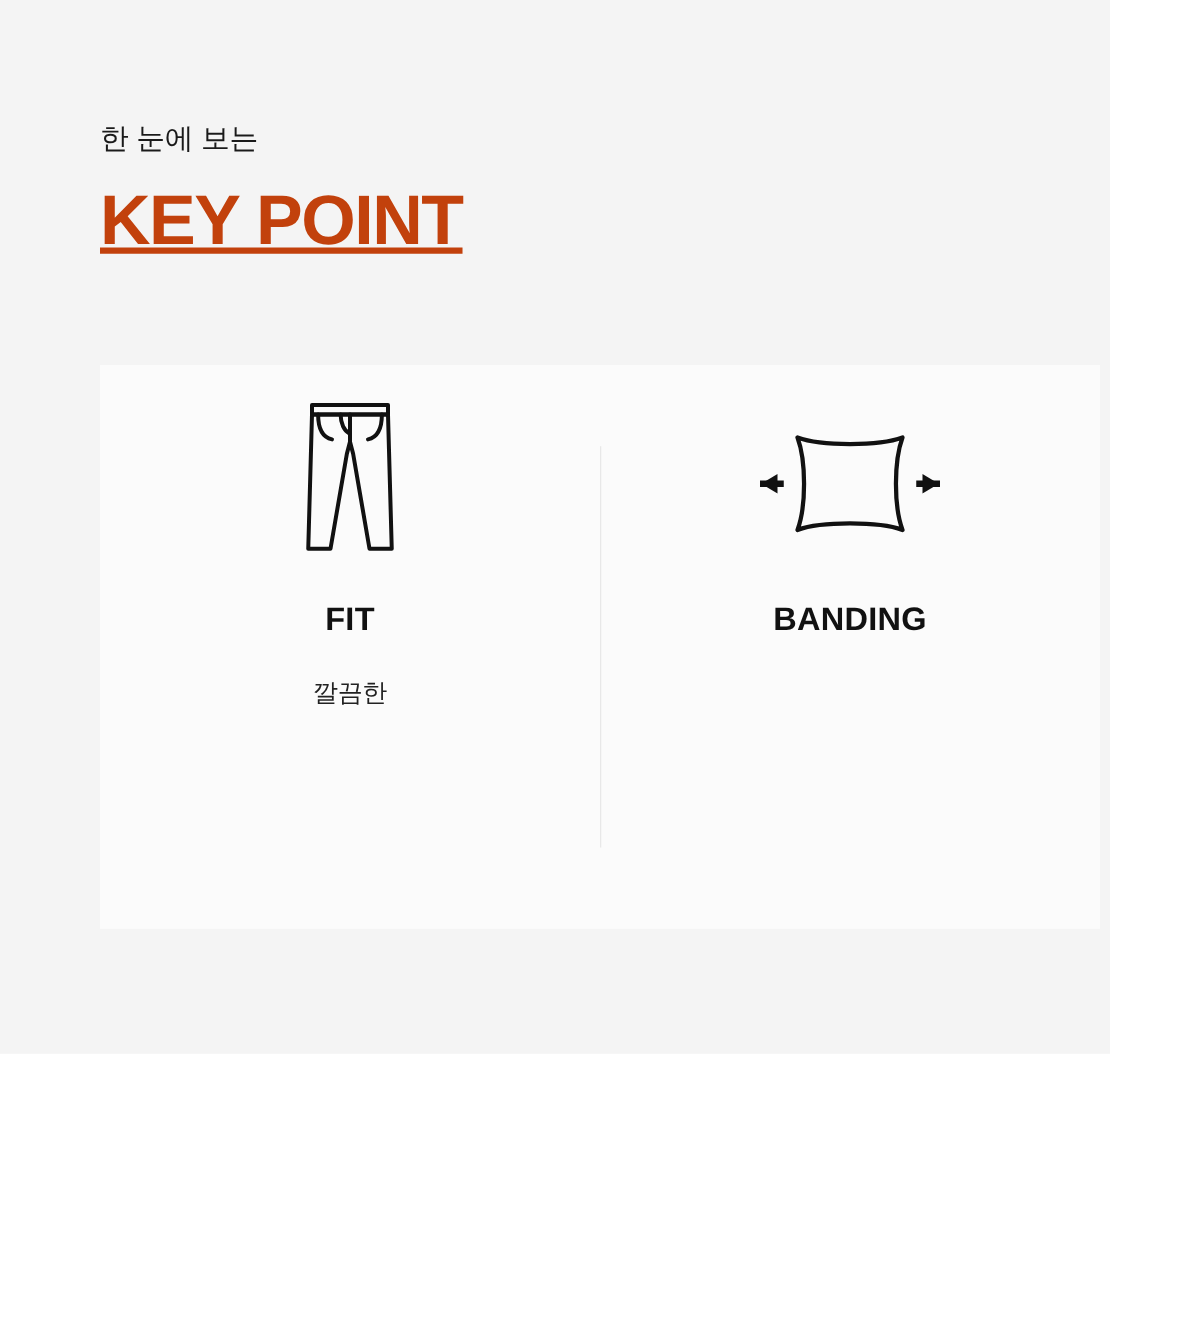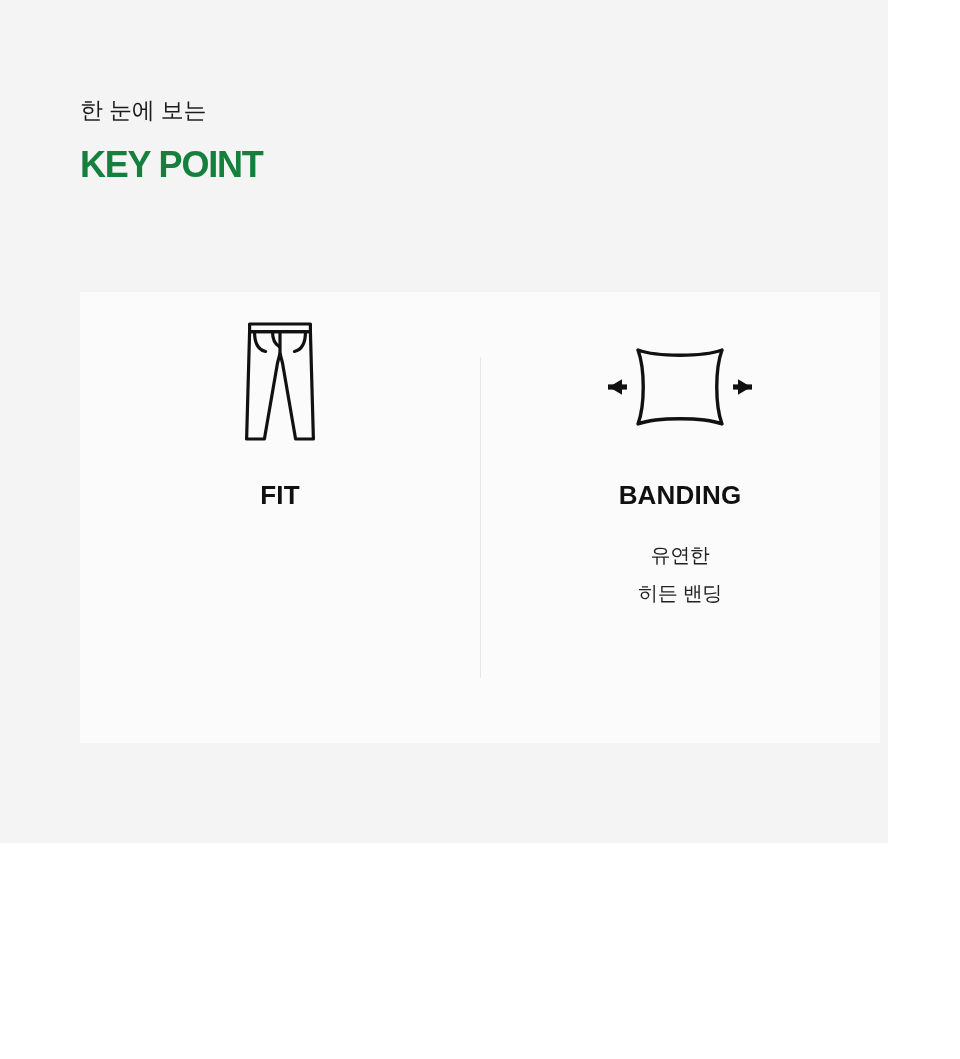--- a/index.html
+++ b/index.html
@@ -43,12 +43,13 @@
     margin: 0;
   }
   .heading-main {
-    font-size: 36px;
+    font-size: 56px;
     font-weight: 800;
-    color: #15803d;
+    color: #c2410c;
     line-height: 1.1;
     letter-spacing: -1.2px;
     margin: 20px 0 0 0;
+    text-decoration: underline;
   }
 
   

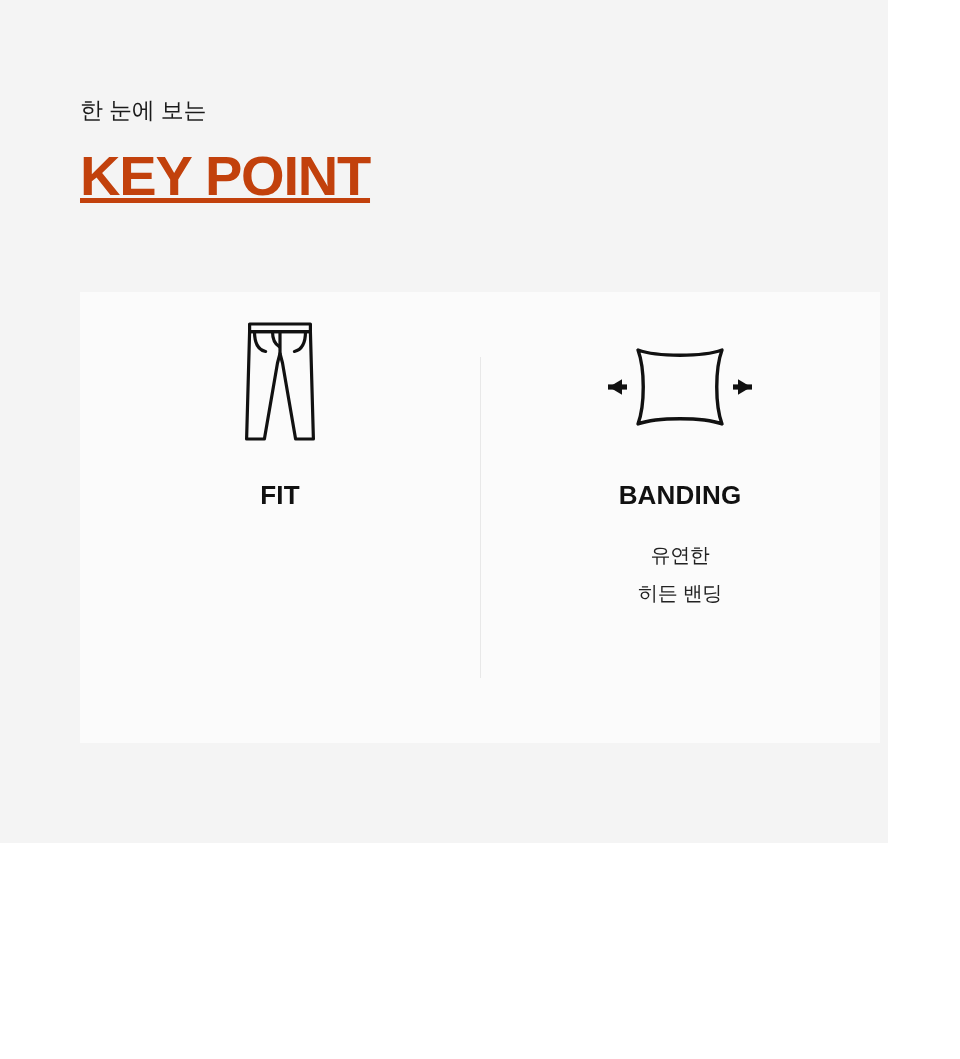--- a/index.html
+++ b/index.html
@@ -145,6 +145,7 @@
       </div>
       <p class="feature-title">FIT</p>
       <p class="feature-desc">
+        <span>깔끔한</span>
       </p>
     </div>
 

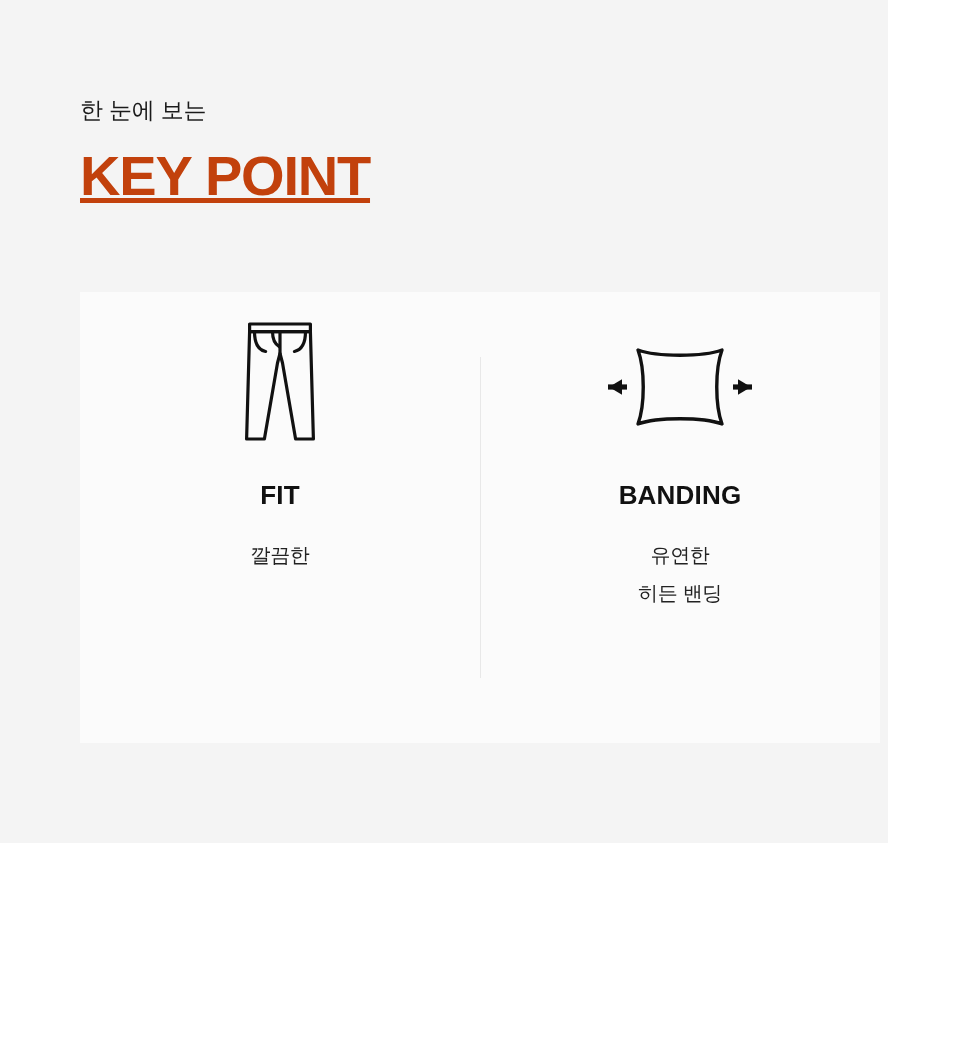--- a/index.html
+++ b/index.html
@@ -167,10 +167,6 @@
         </svg>
       </div>
       <p class="feature-title">BANDING</p>
-      <p class="feature-desc">
-        <span>유연한</span>
-        <span>히든 밴딩</span>
-      </p>
     </div>
 
     <div class="card-divider"></div>

